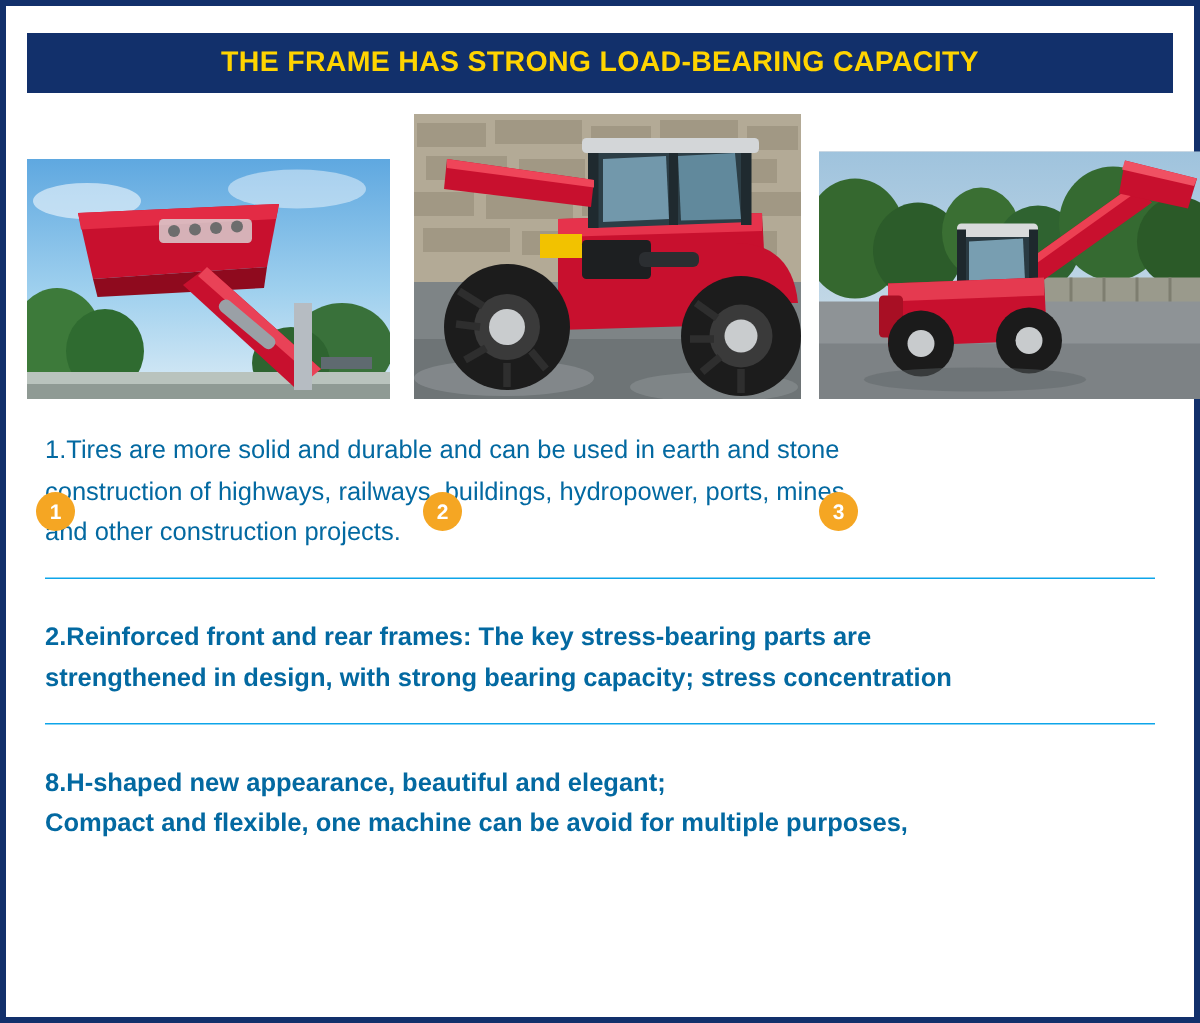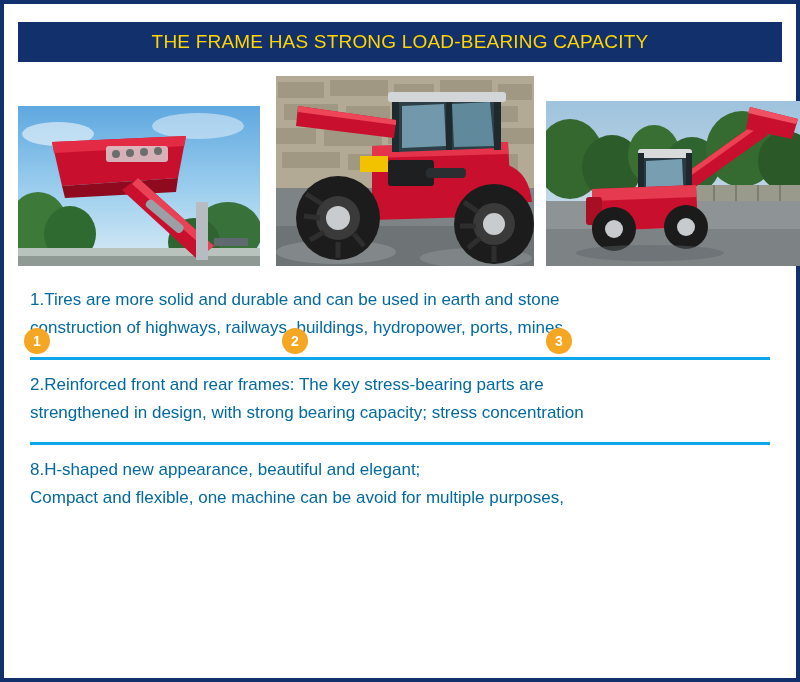--- a/index.html
+++ b/index.html
@@ -31,7 +31,7 @@
   .header-title {
     color: #ffd400;
     font-size: 19px;
-    font-weight: normal;
+    font-weight: bold;
     letter-spacing: 0.2px;
     white-space: nowrap;
   }

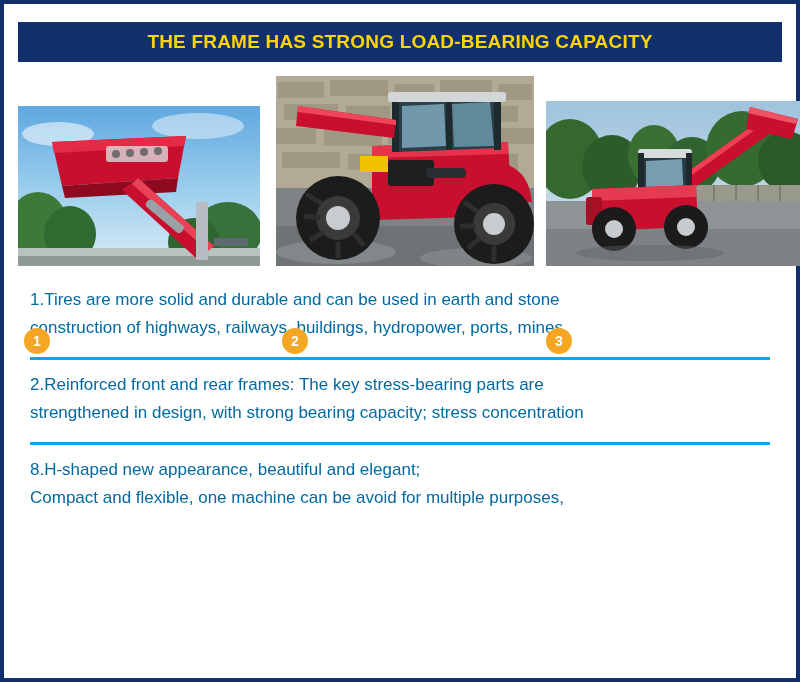--- a/index.html
+++ b/index.html
@@ -302,6 +302,7 @@
     <div class="para">
       <span>1.Tires are more solid and durable and can be used in earth and stone</span>
       <span>construction of highways, railways, buildings, hydropower, ports, mines</span>
+      <span>and other construction projects.</span>
     </div>
 
     <div class="para sep">

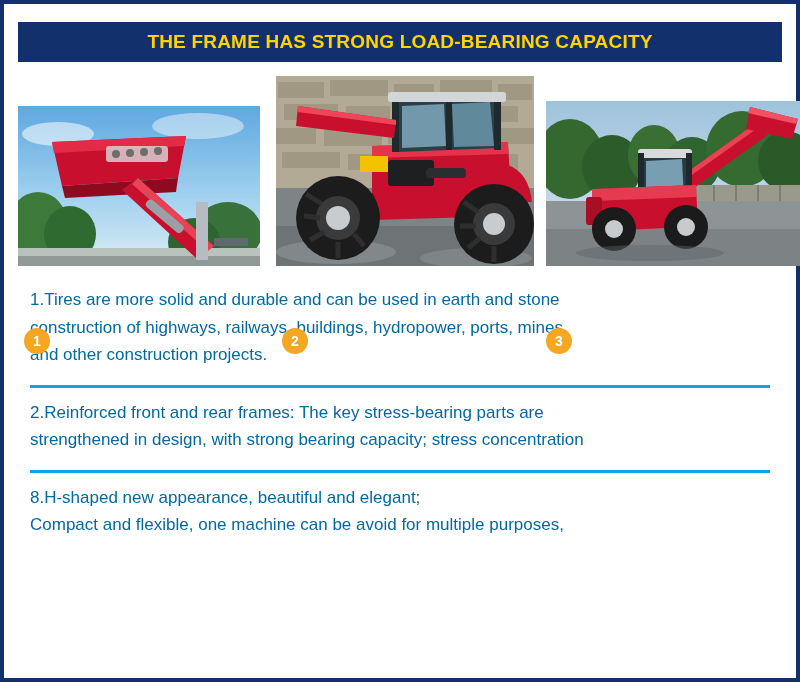--- a/index.html
+++ b/index.html
@@ -81,9 +81,10 @@
     padding: 4px 0 10px 0;
   }
   .para.sep {
-    border-top: 3px solid #0ea5e9;
+    border-top: 1px solid #0ea5e9;
     margin-top: 6px;
-    padding-top: 11px;
+    padding-top: 25px;
+    font-weight: bold;
   }
   .para span { display: block; }
 </style>

